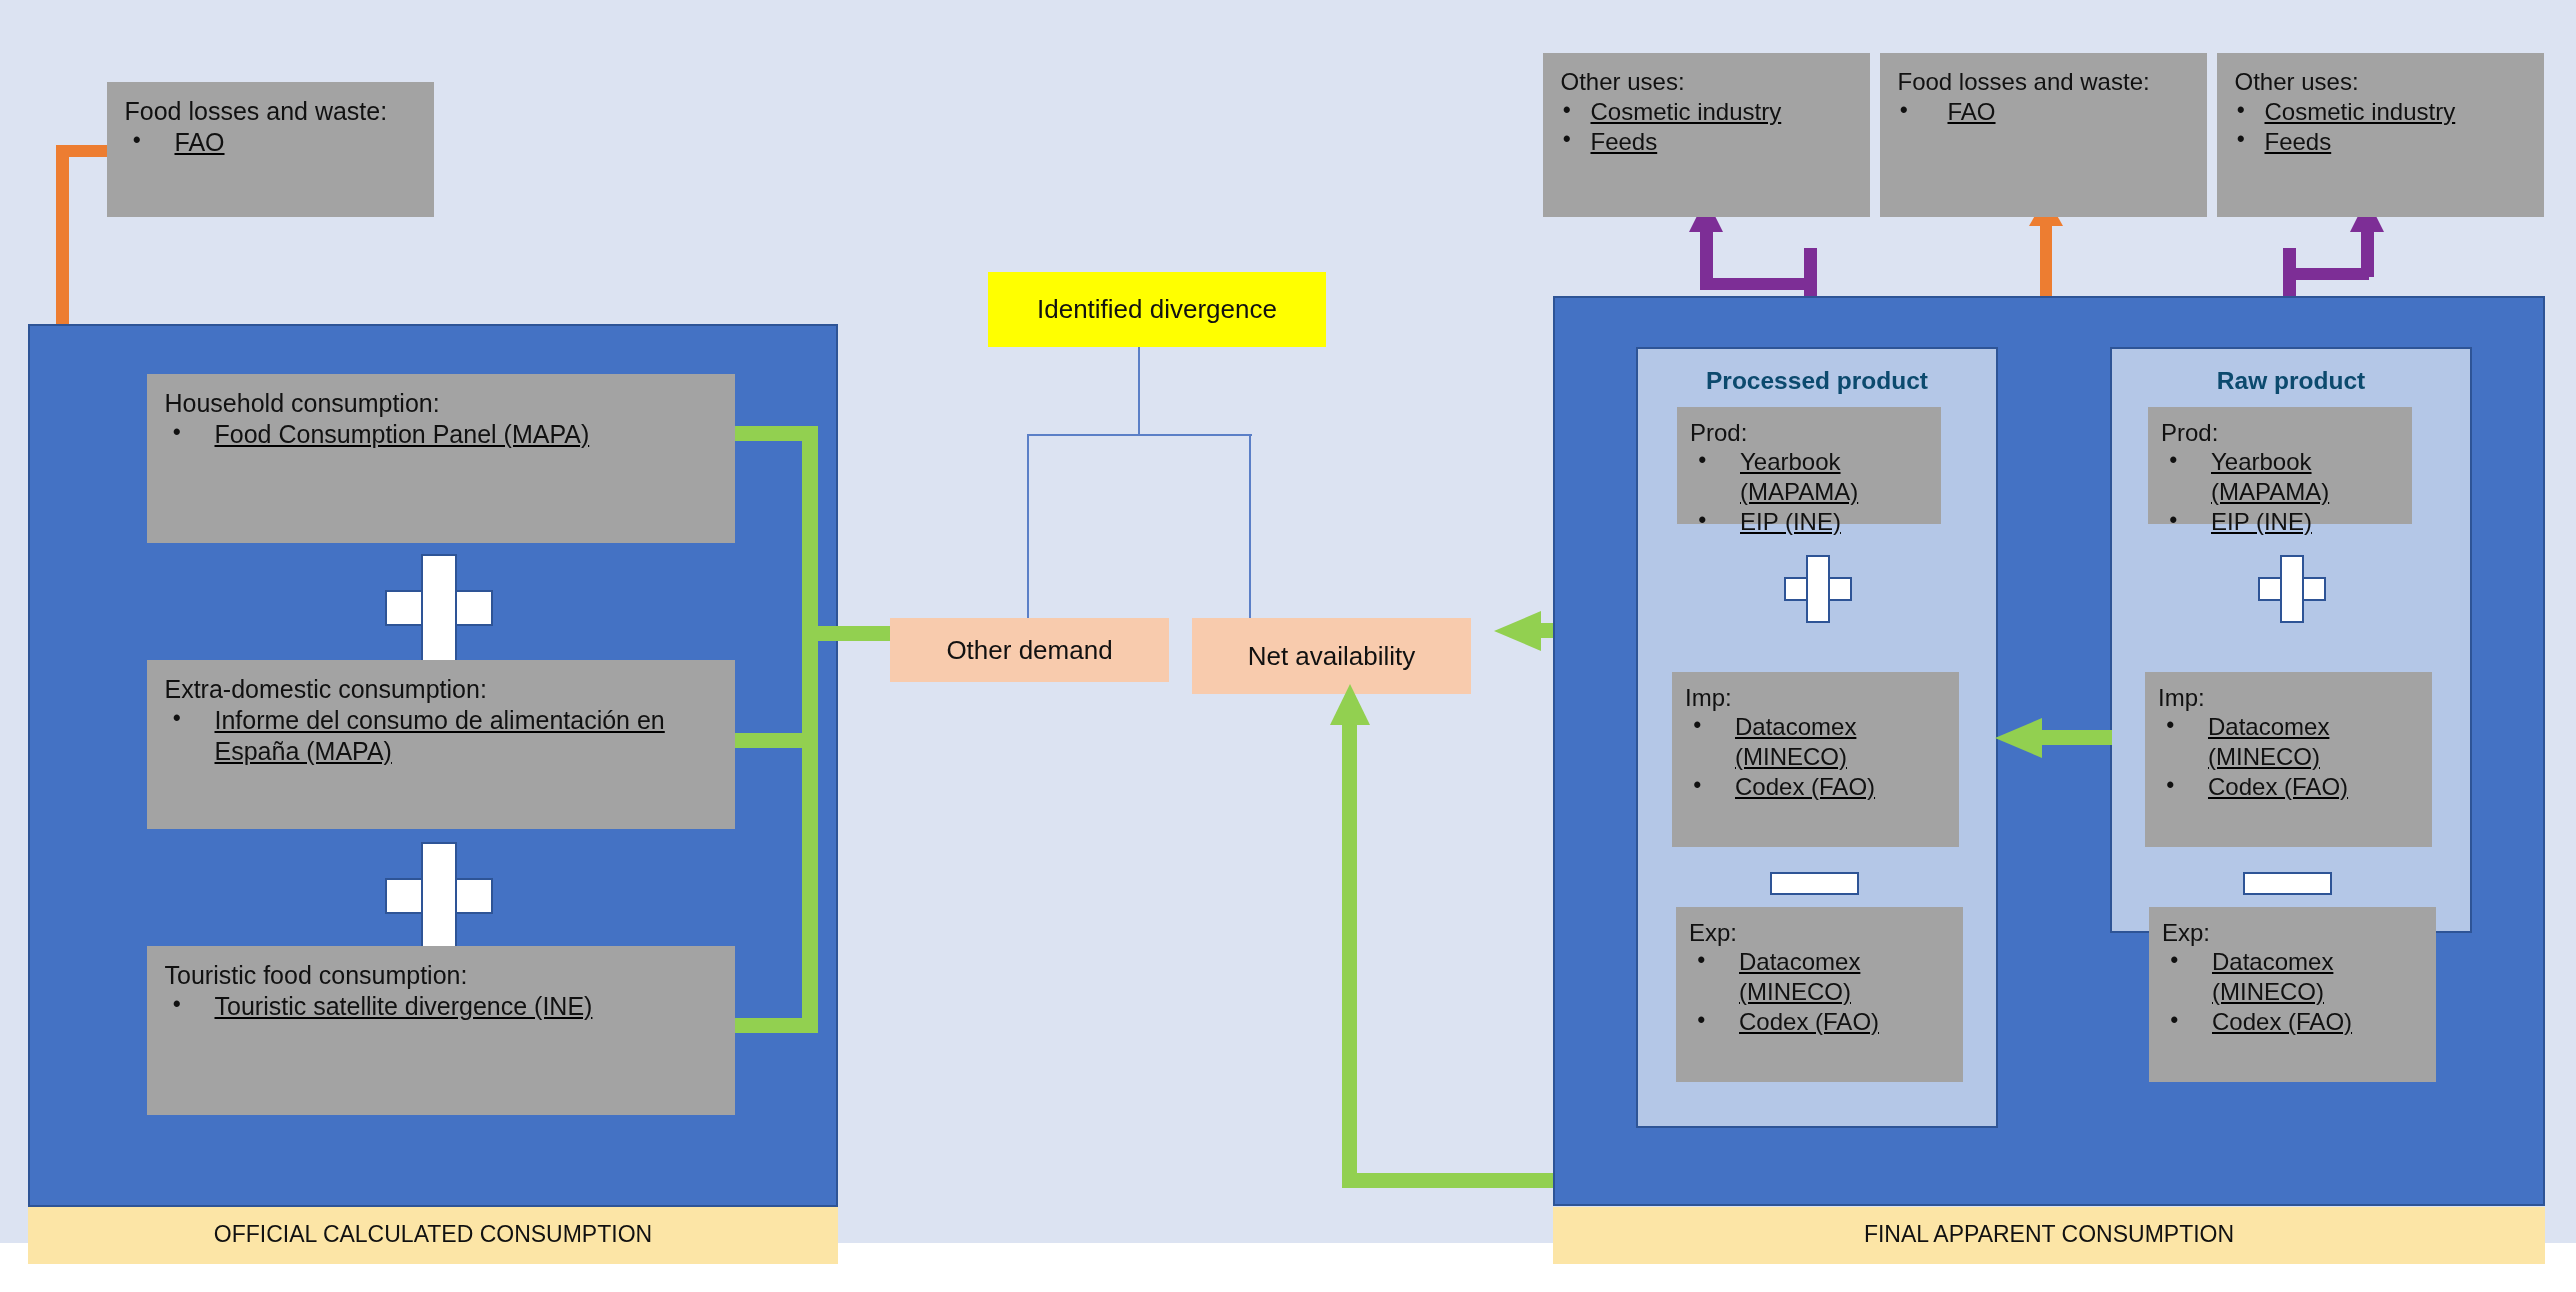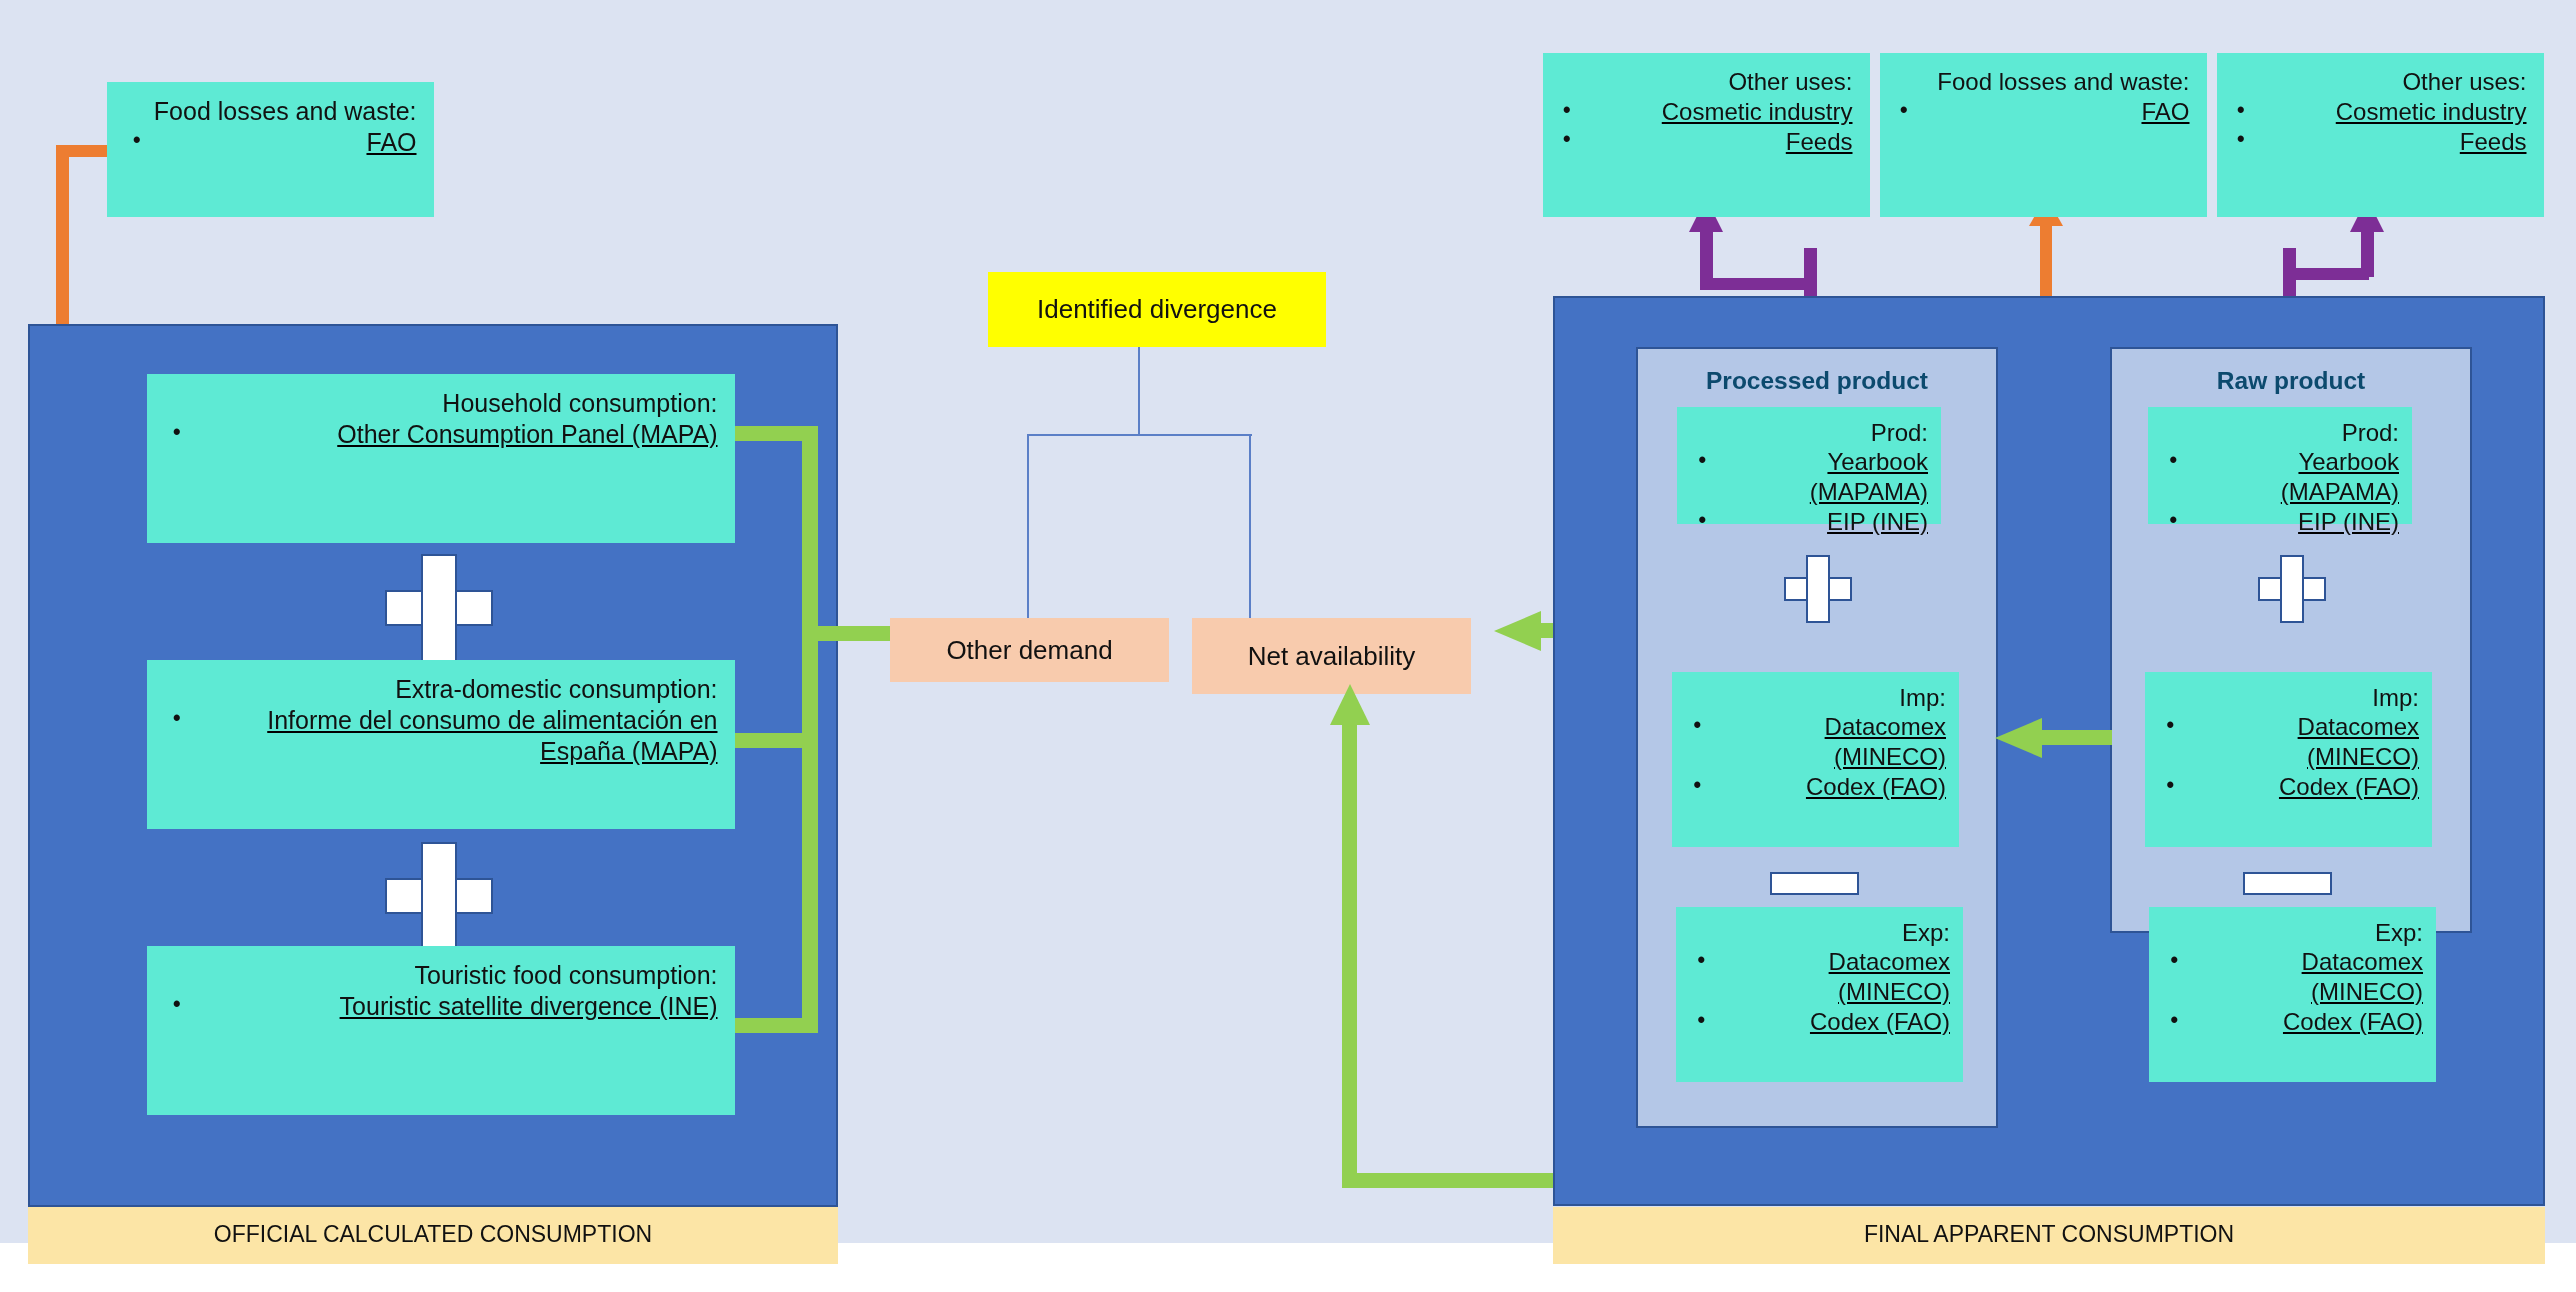--- a/index.html
+++ b/index.html
@@ -14,7 +14,7 @@
   .yellowbar span{display:block;text-align:center;font-size:23px;color:#111;line-height:1;}
 
   
-  .wbox{background:#5eead4;padding:14px 17.5px;text-align:right;}
+  .wbox{background:#a3a3a3;padding:14px 17.5px;}
   .wbox .hd{font-size:25px;color:#111;line-height:1.24;}
   .wbox ul{margin:0;padding:0;list-style:none;text-decoration:underline;}
   .wbox li{font-size:25px;color:#111;line-height:1.24;position:relative;padding-left:50px;}

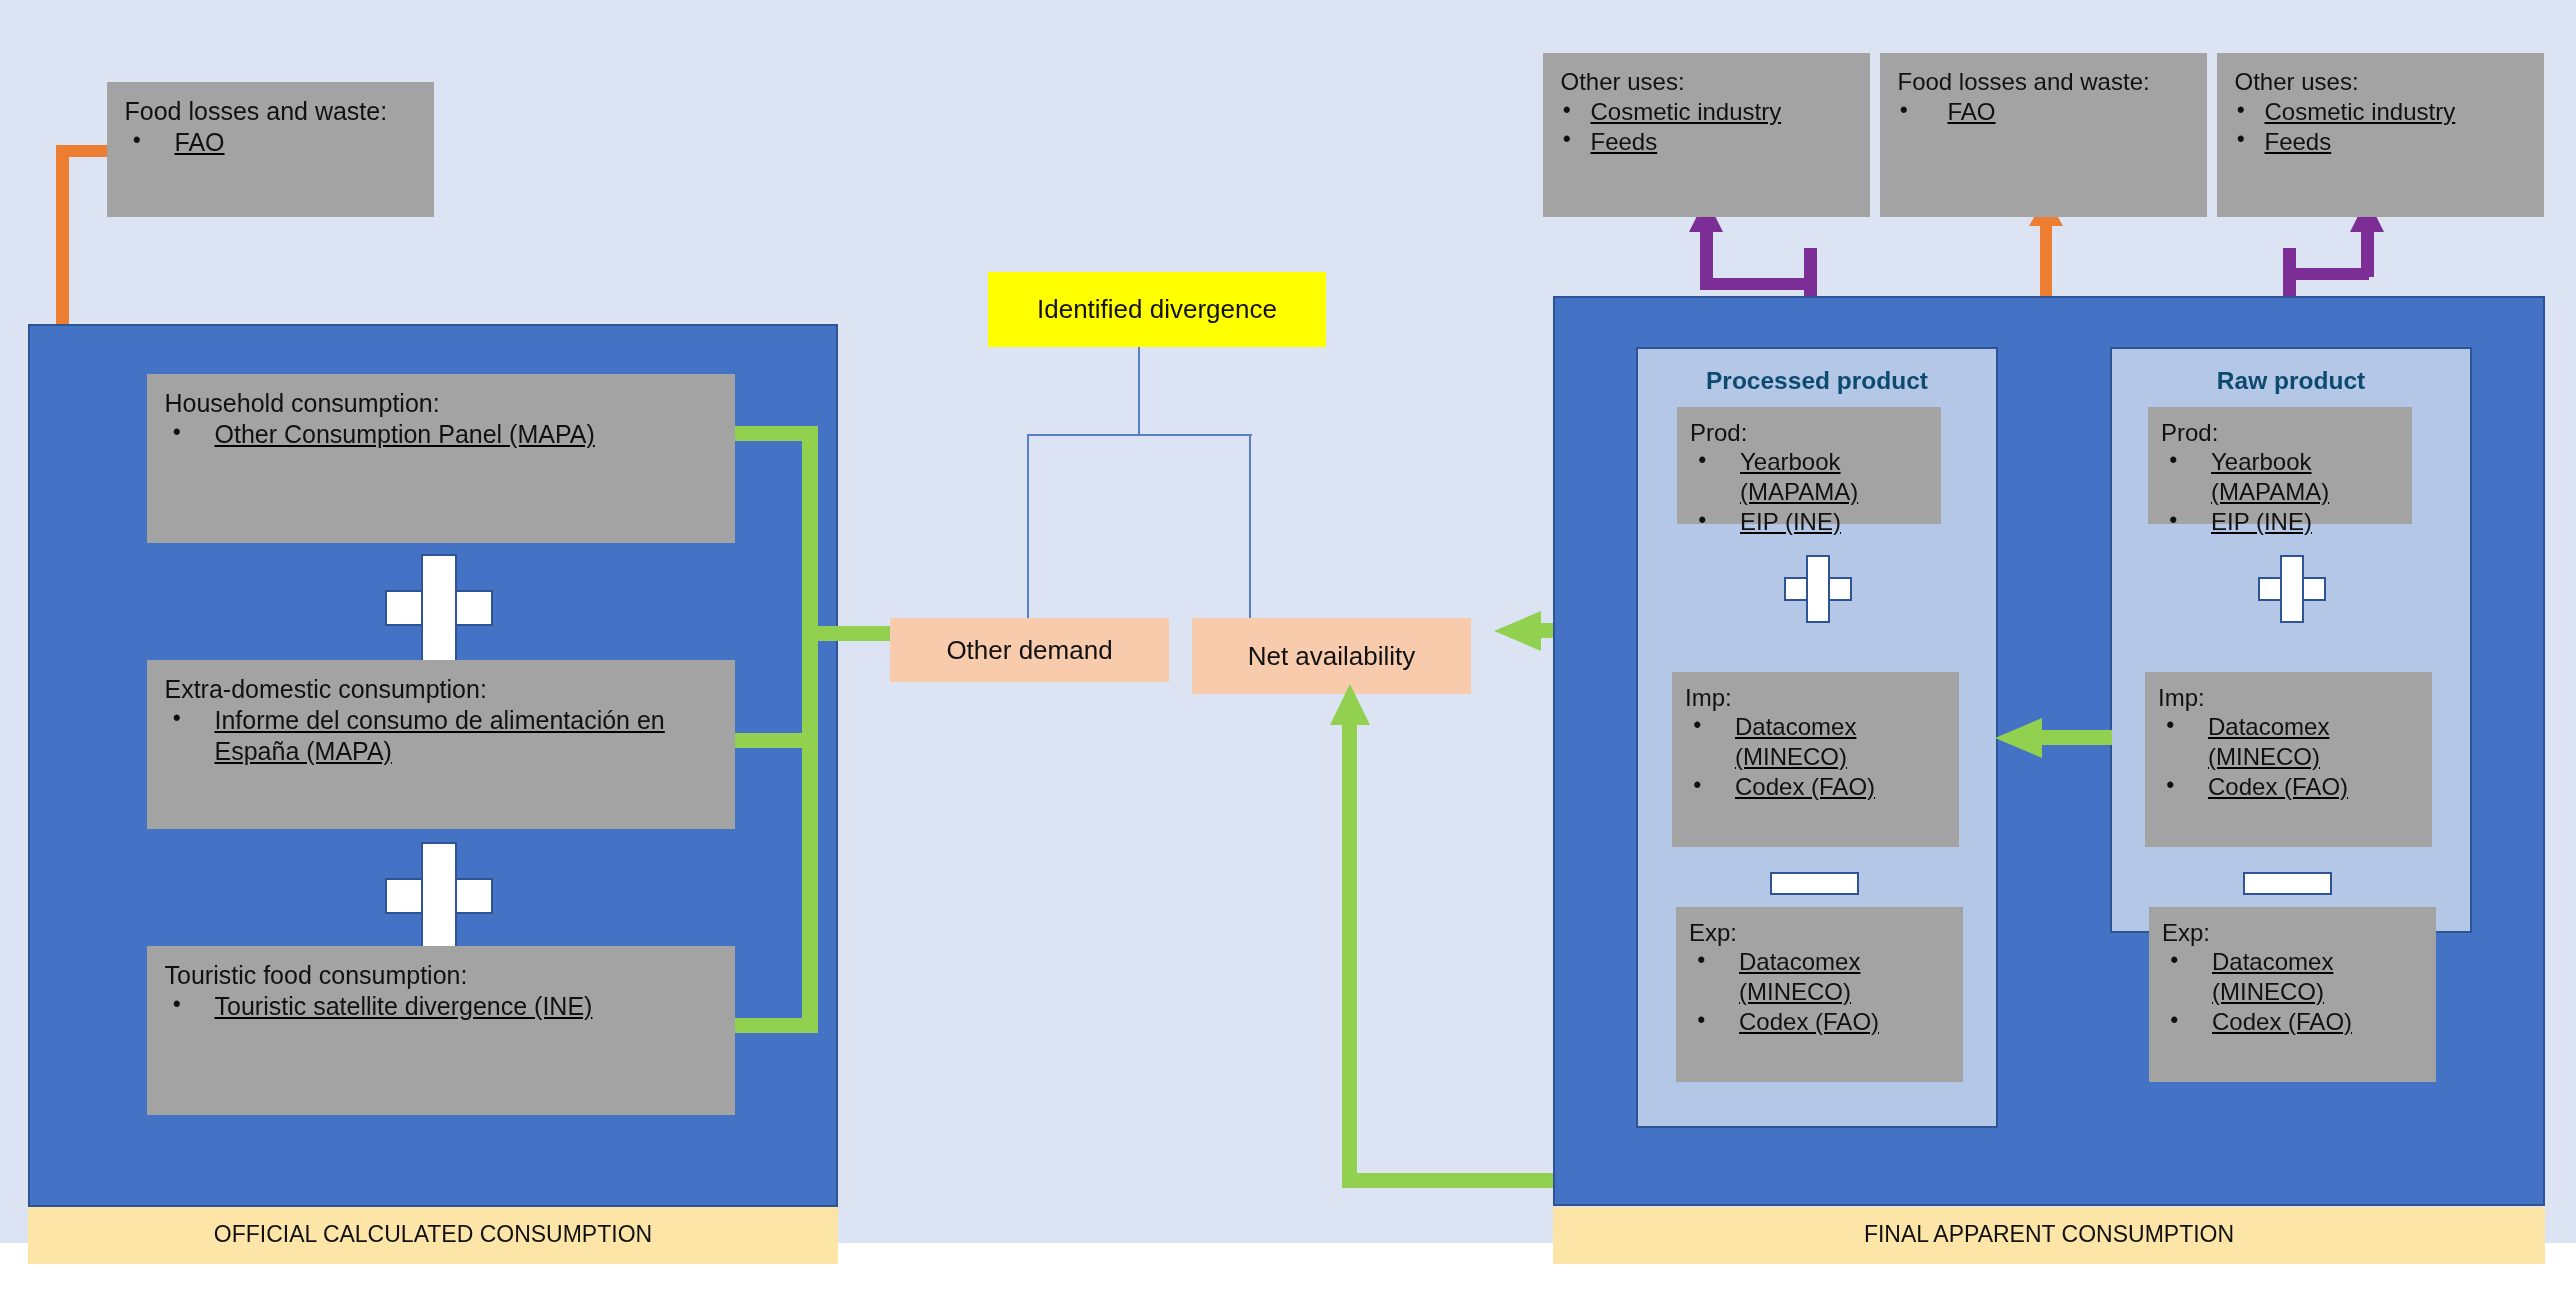--- a/index.html
+++ b/index.html
@@ -87,7 +87,7 @@
  <div class="abs wbox" style="left:147px;top:374px;width:588px;height:169px;">
    <div class="hd">Household consumption:</div>
    <ul>
-     <li>Other Consumption Panel (MAPA)</li>
+     <li>Food Consumption Panel (MAPA)</li>
    </ul>
  </div>
 

